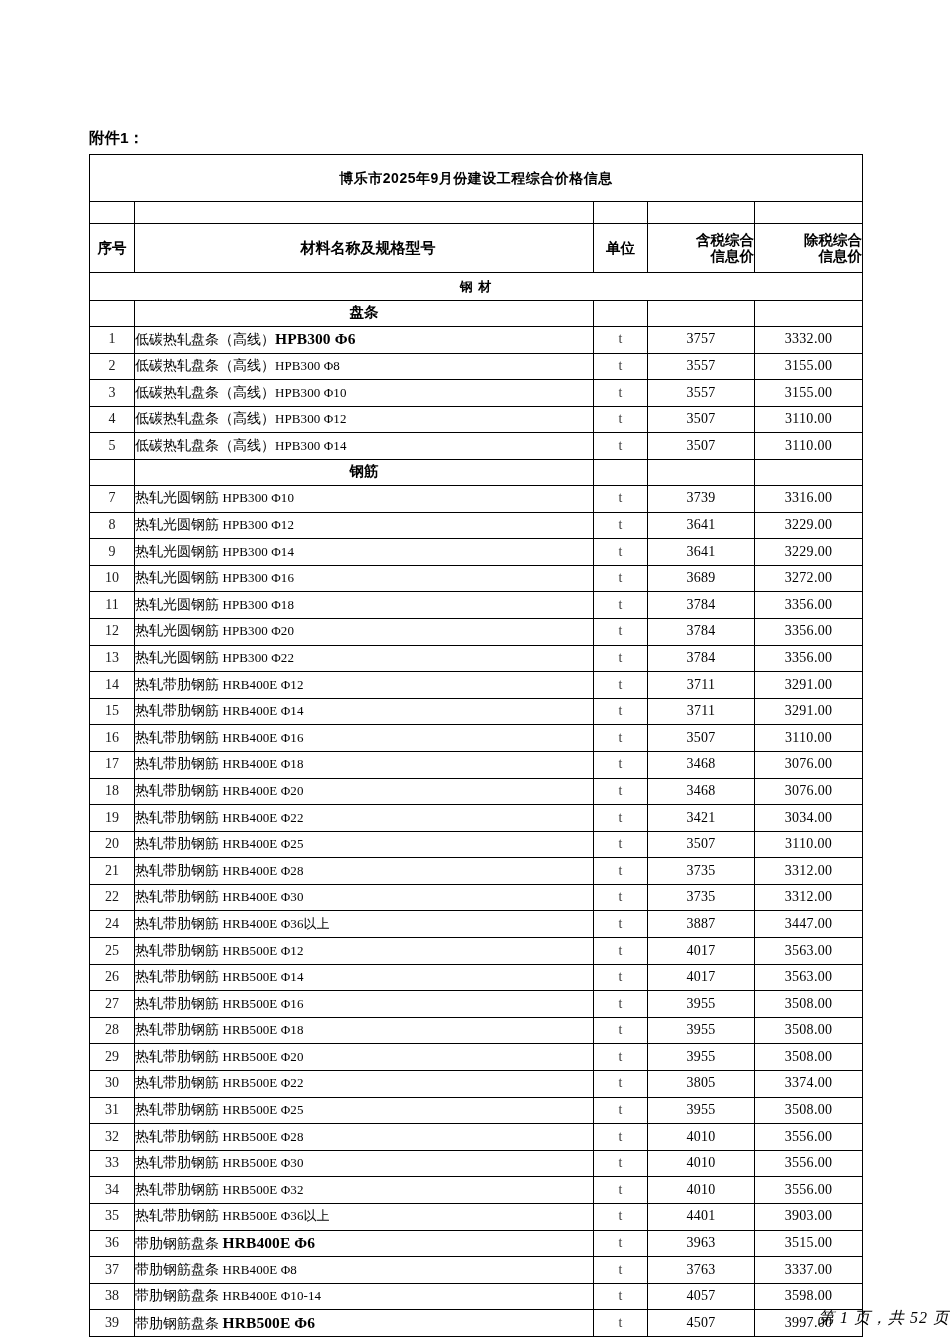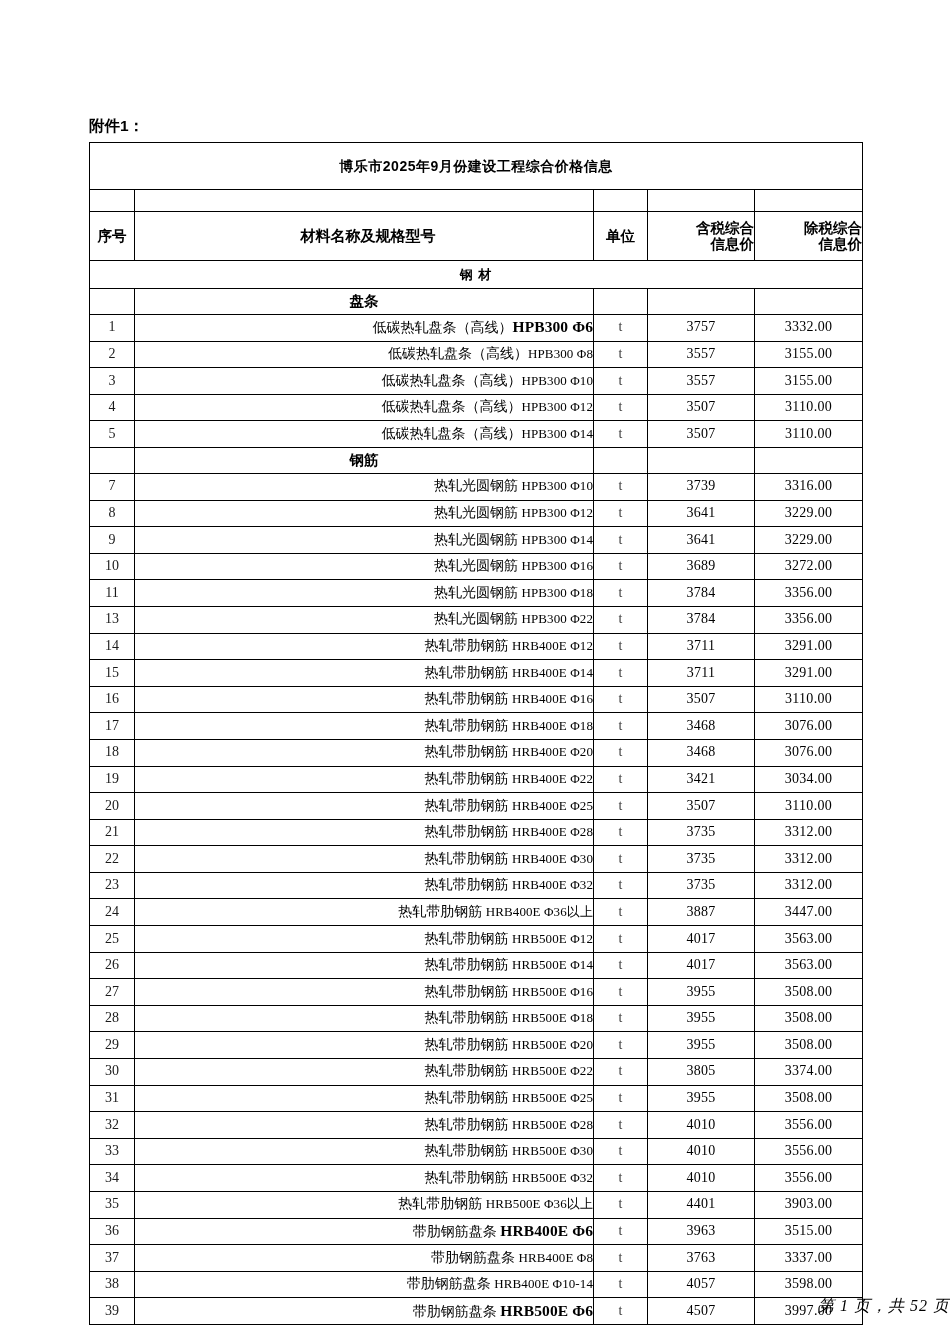--- a/index.html
+++ b/index.html
@@ -19,7 +19,7 @@
 
   .page {
     position: absolute;
-    left: 0; top: 0;
+    left: 0; top: 12px;
     width: 950px;
     height: 983px;
   }

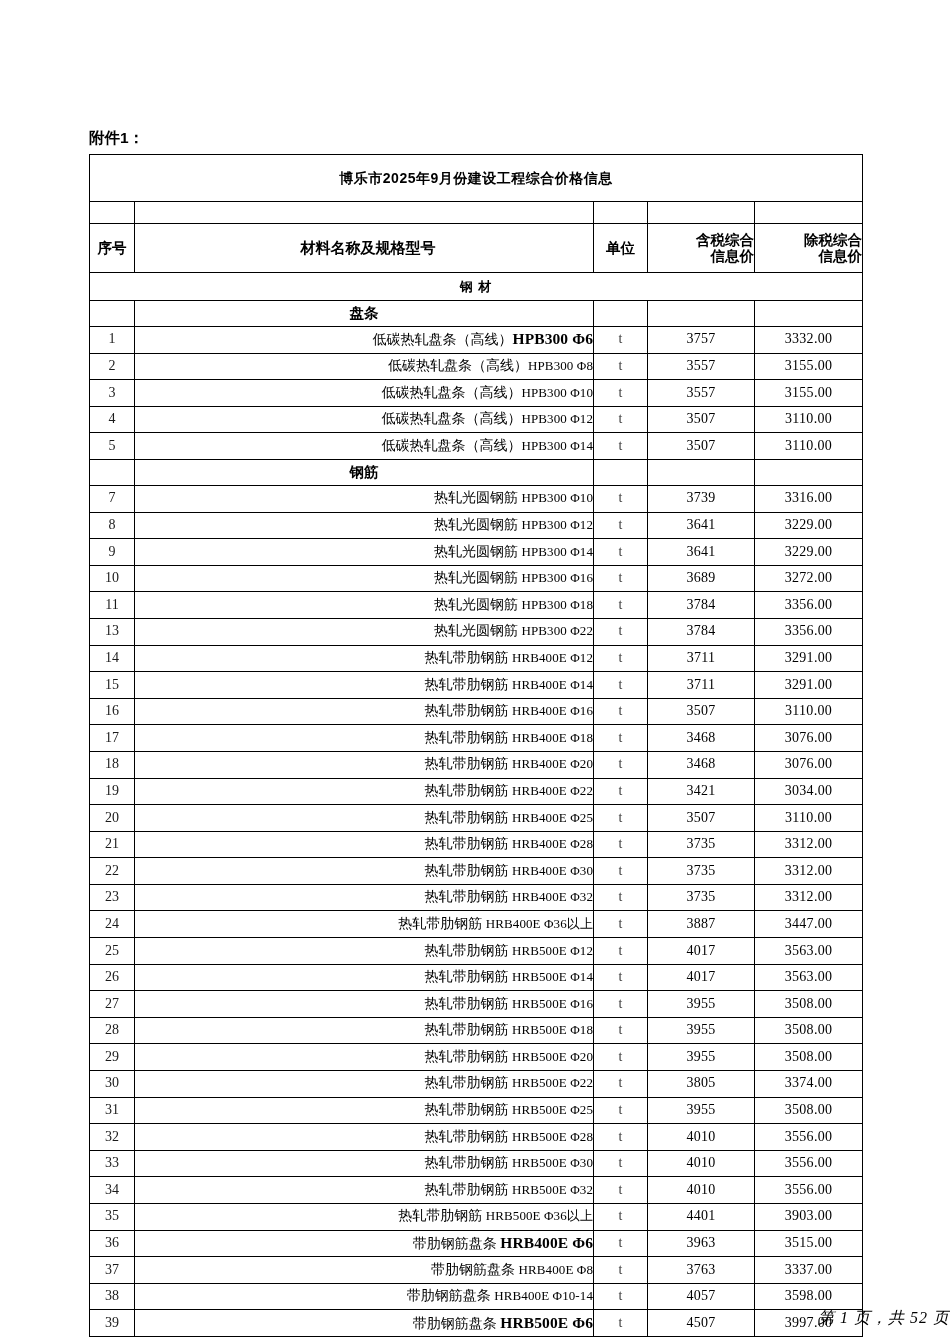--- a/index.html
+++ b/index.html
@@ -106,7 +106,7 @@
   tr.sub-row td { height: 25px; }
   tr.sub-row td.sub-label {
     text-align: center;
-    font-family: Liberation Sans, sans-serif;
+    font-family: Liberation Mono, monospace;
     font-weight: bold;
     font-size: 14.5px;
   }

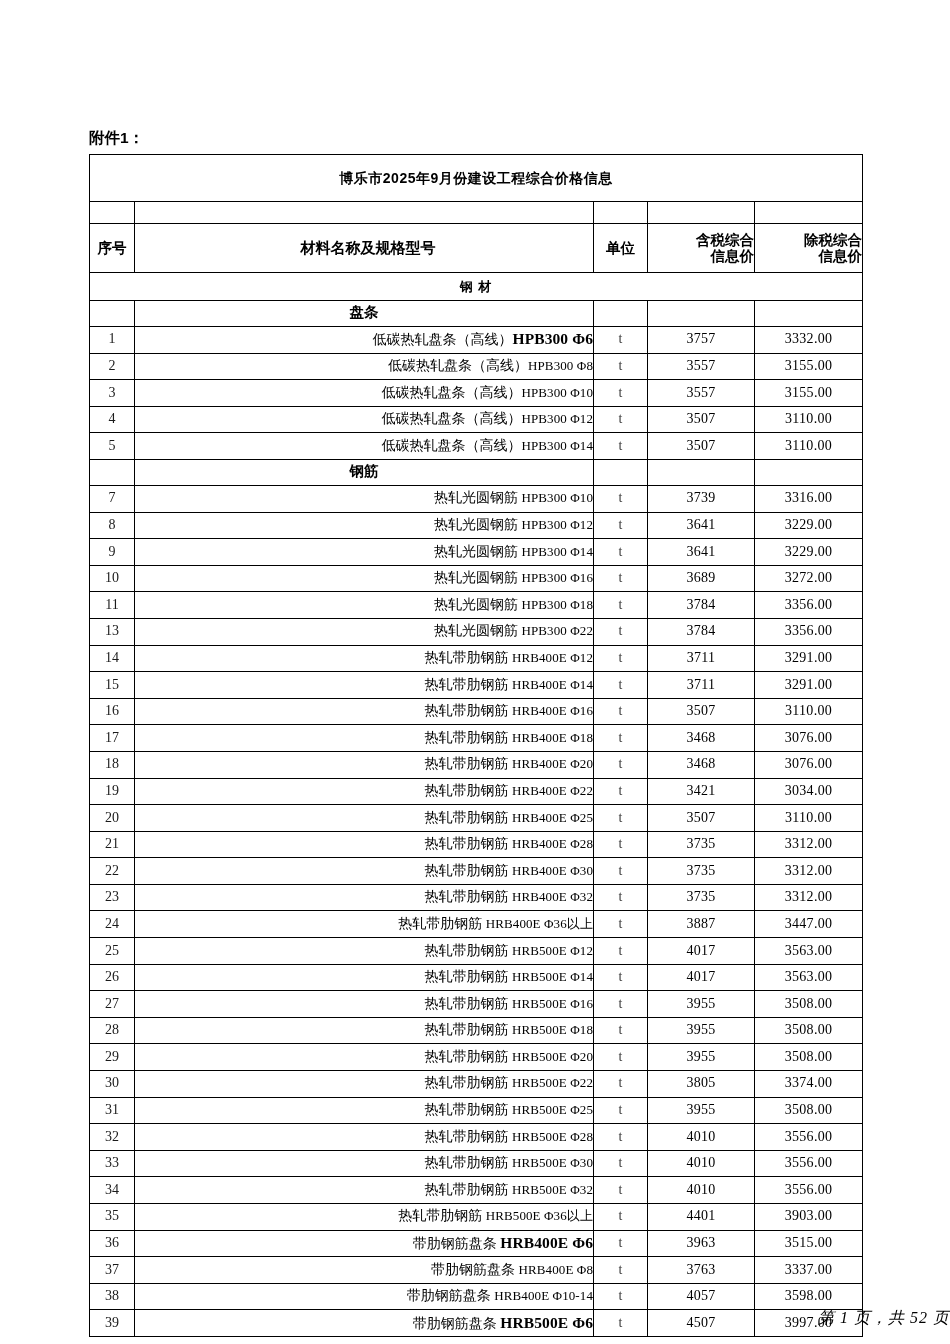--- a/index.html
+++ b/index.html
@@ -119,7 +119,7 @@
     color: #1a1a1a;
   }
   td.cell-name {
-    text-align: right;
+    text-align: left;
     padding-left: 3px;
     font-size: 15px;
     white-space: nowrap;

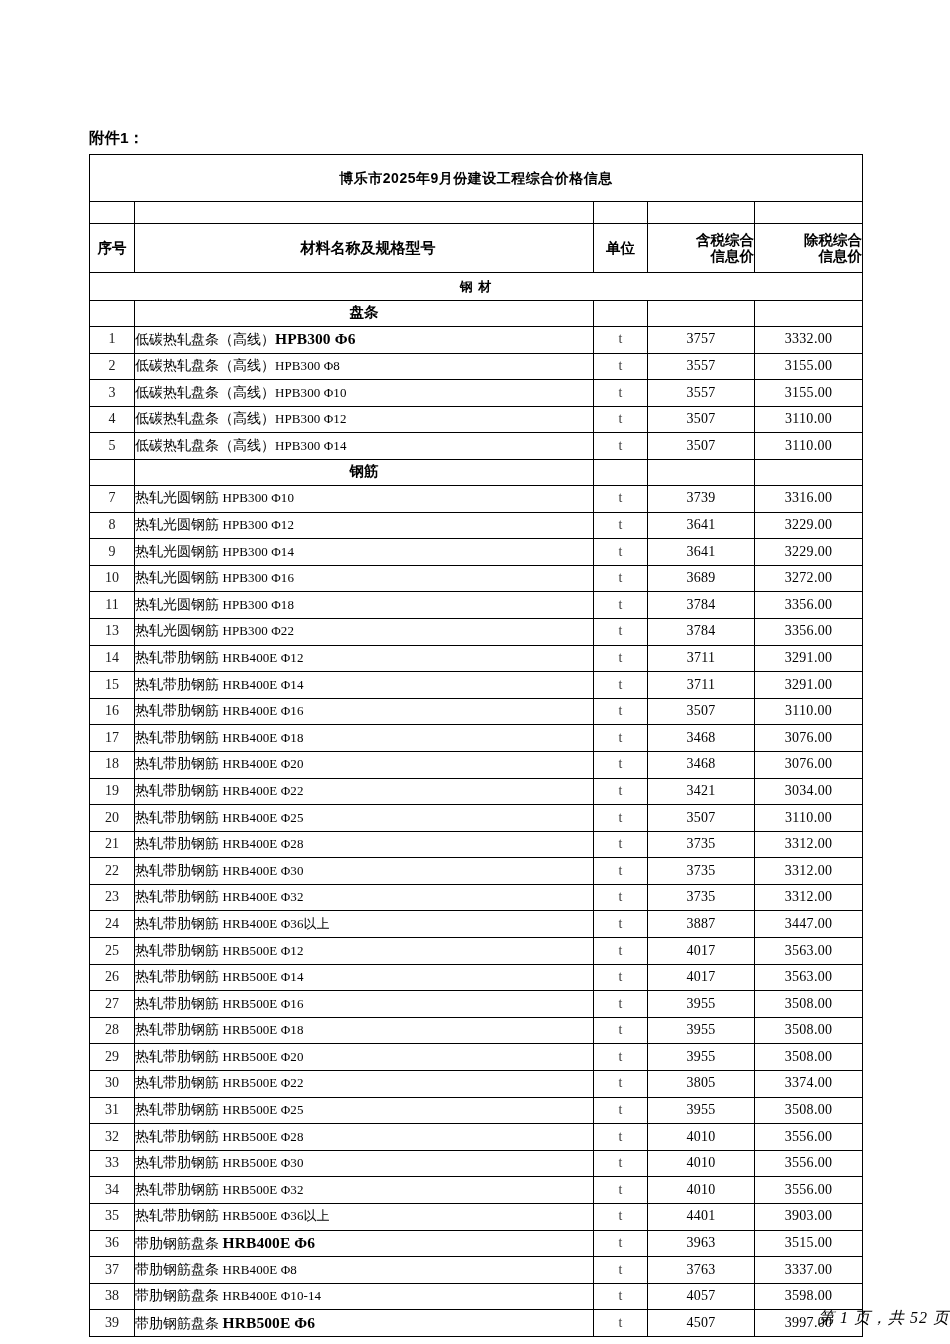--- a/index.html
+++ b/index.html
@@ -288,6 +288,13 @@
             <td class="cell-num">3356.00</td>
           </tr>
           <tr class="data-row">
+            <td class="cell-idx">12</td>
+            <td class="cell-name"><span>热轧光圆钢筋 </span><span class="spec">HPB300  Φ20</span></td>
+            <td class="cell-unit">t</td>
+            <td class="cell-num">3784</td>
+            <td class="cell-num">3356.00</td>
+          </tr>
+          <tr class="data-row">
             <td class="cell-idx">13</td>
             <td class="cell-name"><span>热轧光圆钢筋 </span><span class="spec">HPB300  Φ22</span></td>
             <td class="cell-unit">t</td>

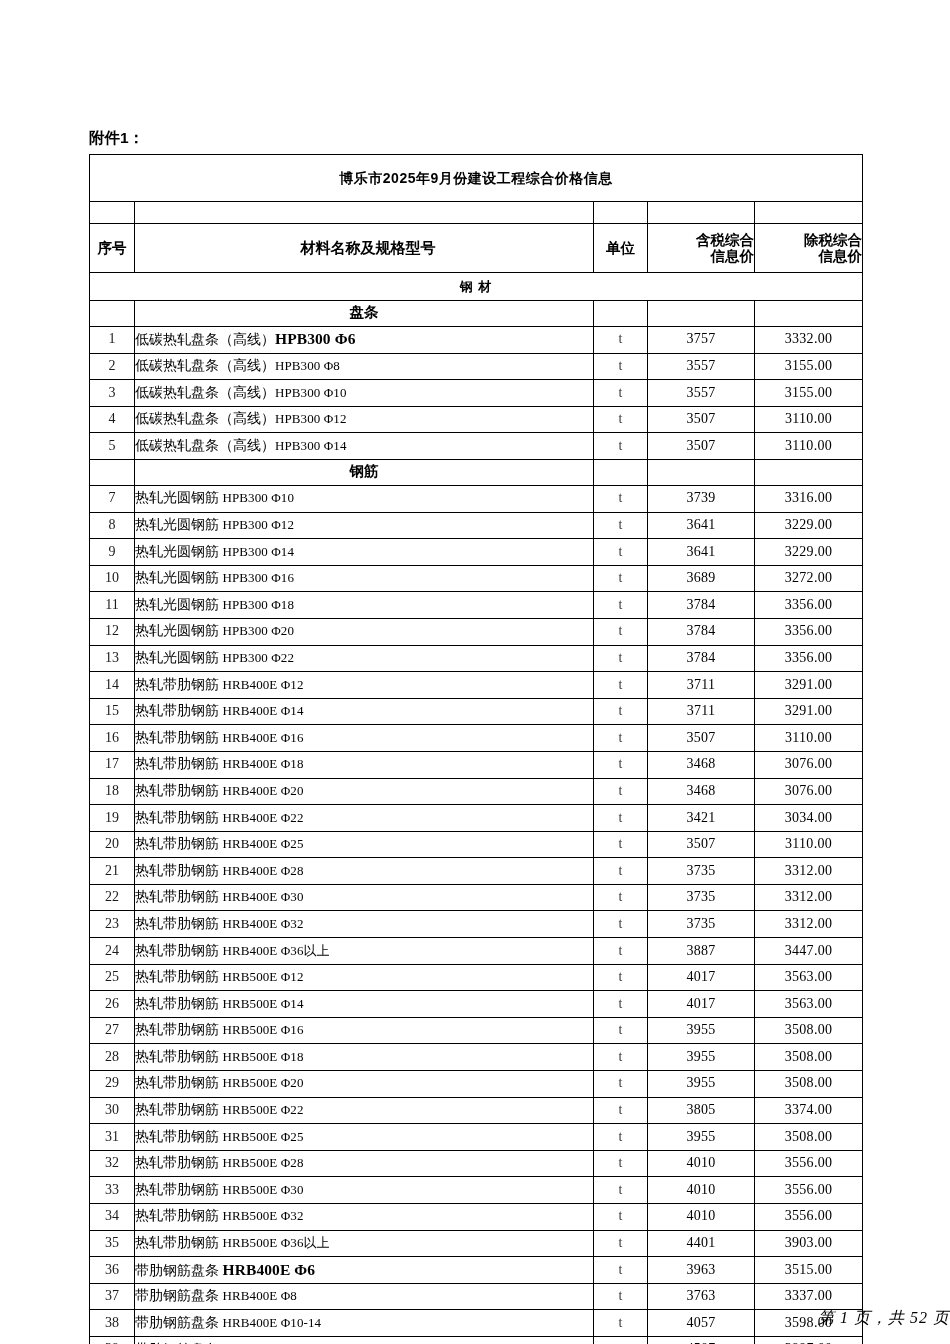--- a/index.html
+++ b/index.html
@@ -365,13 +365,6 @@
             <td class="cell-num">3312.00</td>
           </tr>
           <tr class="data-row">
-            <td class="cell-idx">23</td>
-            <td class="cell-name"><span>热轧带肋钢筋 </span><span class="spec">HRB400E  Φ32</span></td>
-            <td class="cell-unit">t</td>
-            <td class="cell-num">3735</td>
-            <td class="cell-num">3312.00</td>
-          </tr>
-          <tr class="data-row">
             <td class="cell-idx">24</td>
             <td class="cell-name"><span>热轧带肋钢筋 </span><span class="spec">HRB400E  Φ36以上</span></td>
             <td class="cell-unit">t</td>

